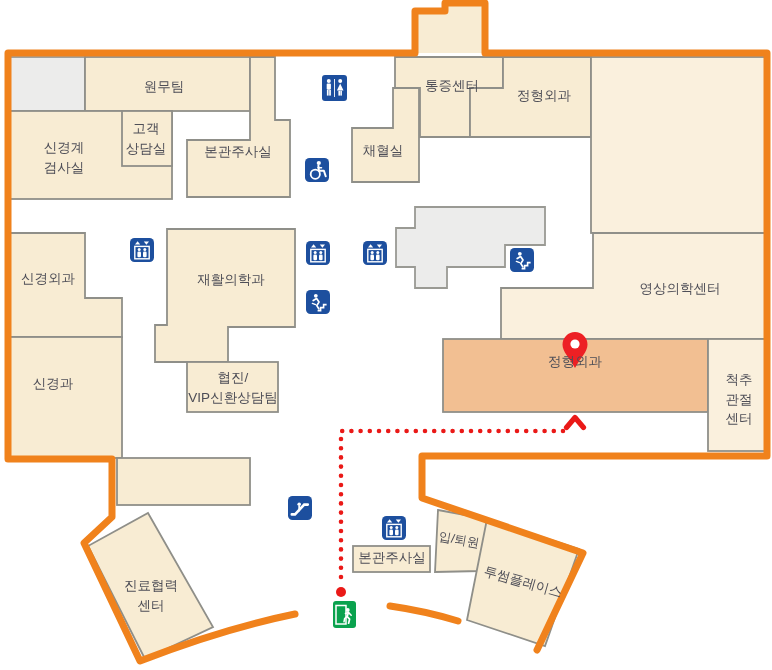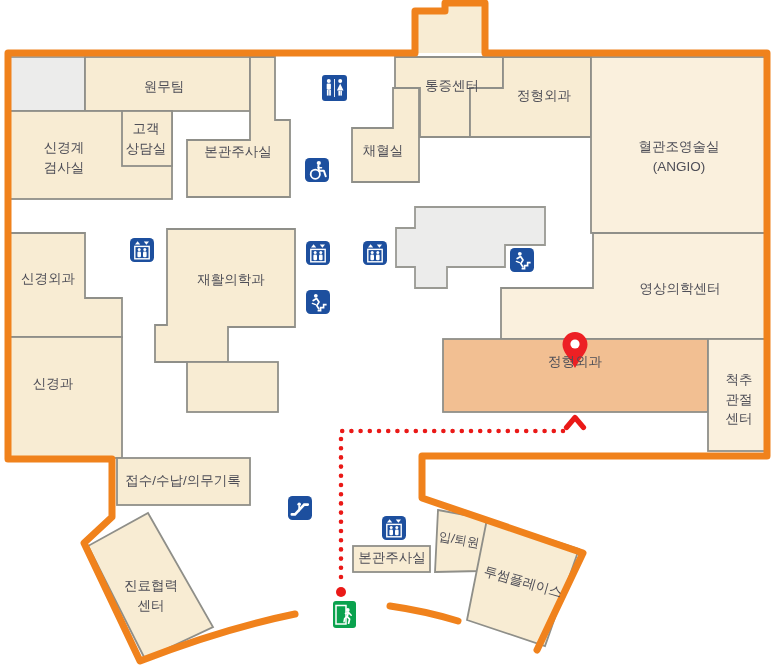--- a/index.html
+++ b/index.html
@@ -140,8 +140,6 @@
     <div class="lbl" style="left:383px;top:151px">채혈실</div>
     <div class="lbl" style="left:452px;top:86px">통증센터</div>
     <div class="lbl" style="left:544px;top:96px">정형외과</div>
-    <div class="lbl" style="left:679px;top:157px">혈관조영술실
-(ANGIO)</div>
     <div class="lbl" style="left:48px;top:279px">신경외과</div>
     <div class="lbl" style="left:231px;top:280px">재활의학과</div>
     <div class="lbl" style="left:53px;top:384px">신경과</div>

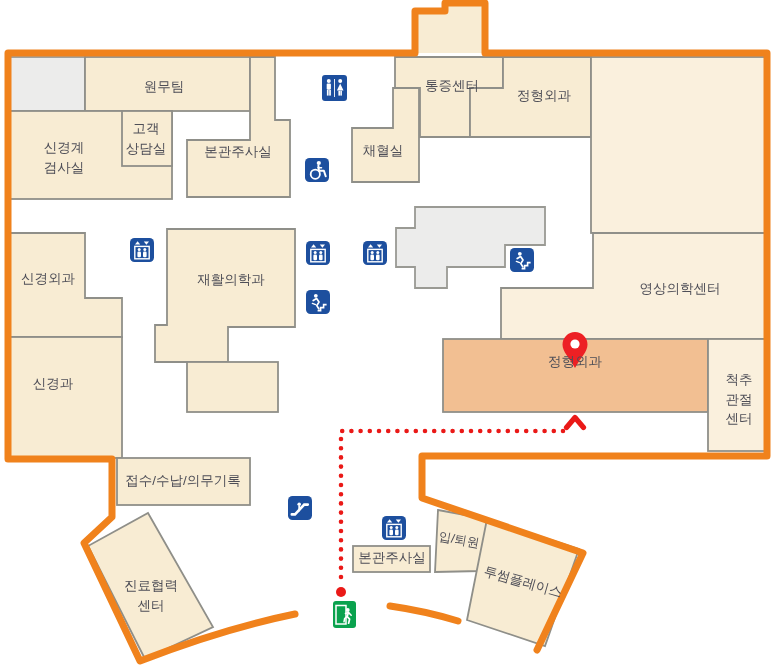--- a/index.html
+++ b/index.html
@@ -143,6 +143,8 @@
     <div class="lbl" style="left:48px;top:279px">신경외과</div>
     <div class="lbl" style="left:231px;top:280px">재활의학과</div>
     <div class="lbl" style="left:53px;top:384px">신경과</div>
+    <div class="lbl" style="left:233px;top:388px">협진/
+VIP신환상담팀</div>
     <div class="lbl" style="left:680px;top:289px">영상의학센터</div>
     <div class="lbl" style="left:575px;top:362px">정형외과</div>
     <div class="lbl" style="left:739px;top:399px">척추

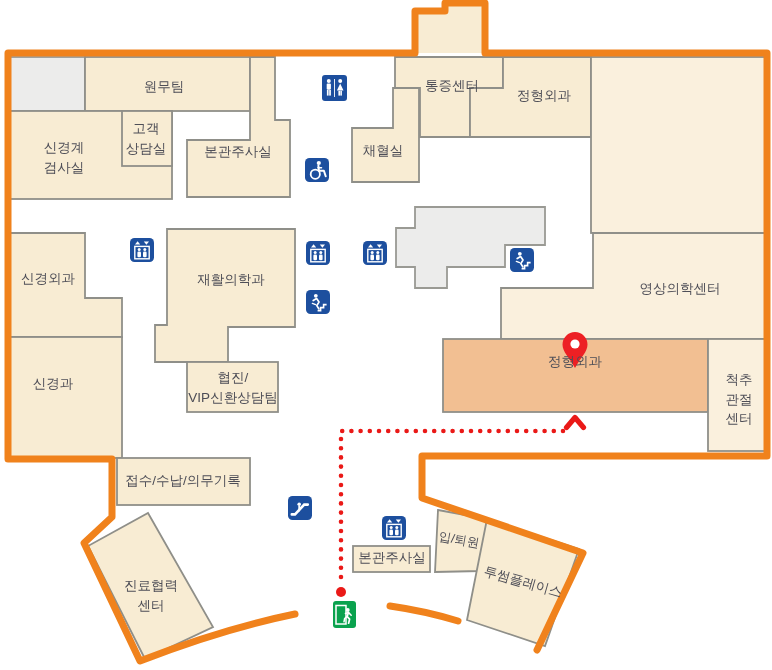--- a/index.html
+++ b/index.html
@@ -150,7 +150,6 @@
     <div class="lbl" style="left:739px;top:399px">척추
 관절
 센터</div>
-    <div class="lbl" style="left:183px;top:481px">접수/수납/의무기록</div>
     <div class="lbl" style="left:151px;top:596px">진료협력
 센터</div>
     <div class="lbl" style="left:392px;top:558px">본관주사실</div>

